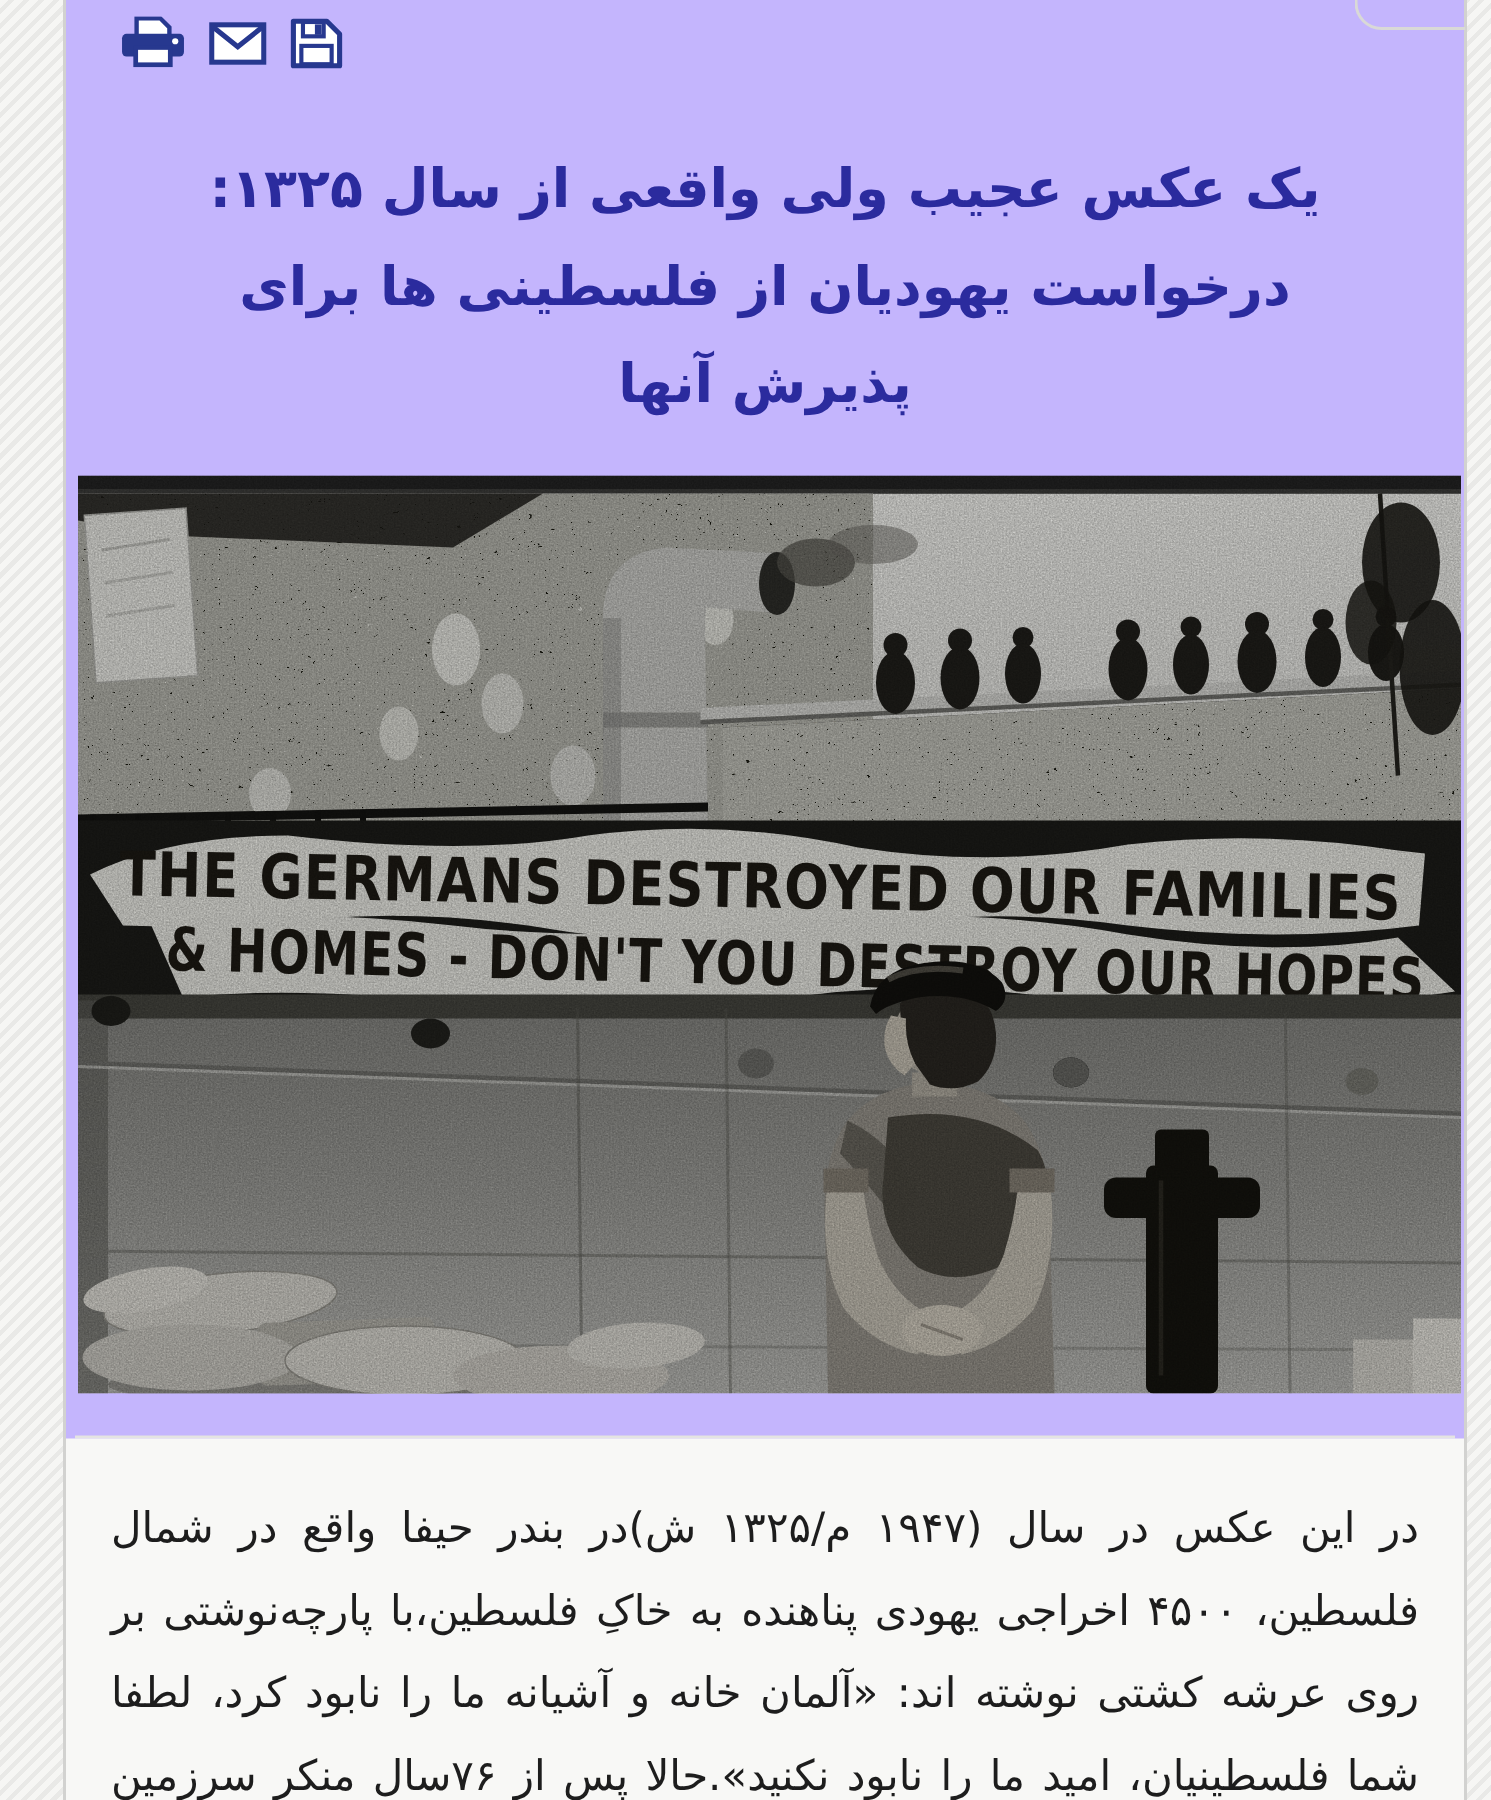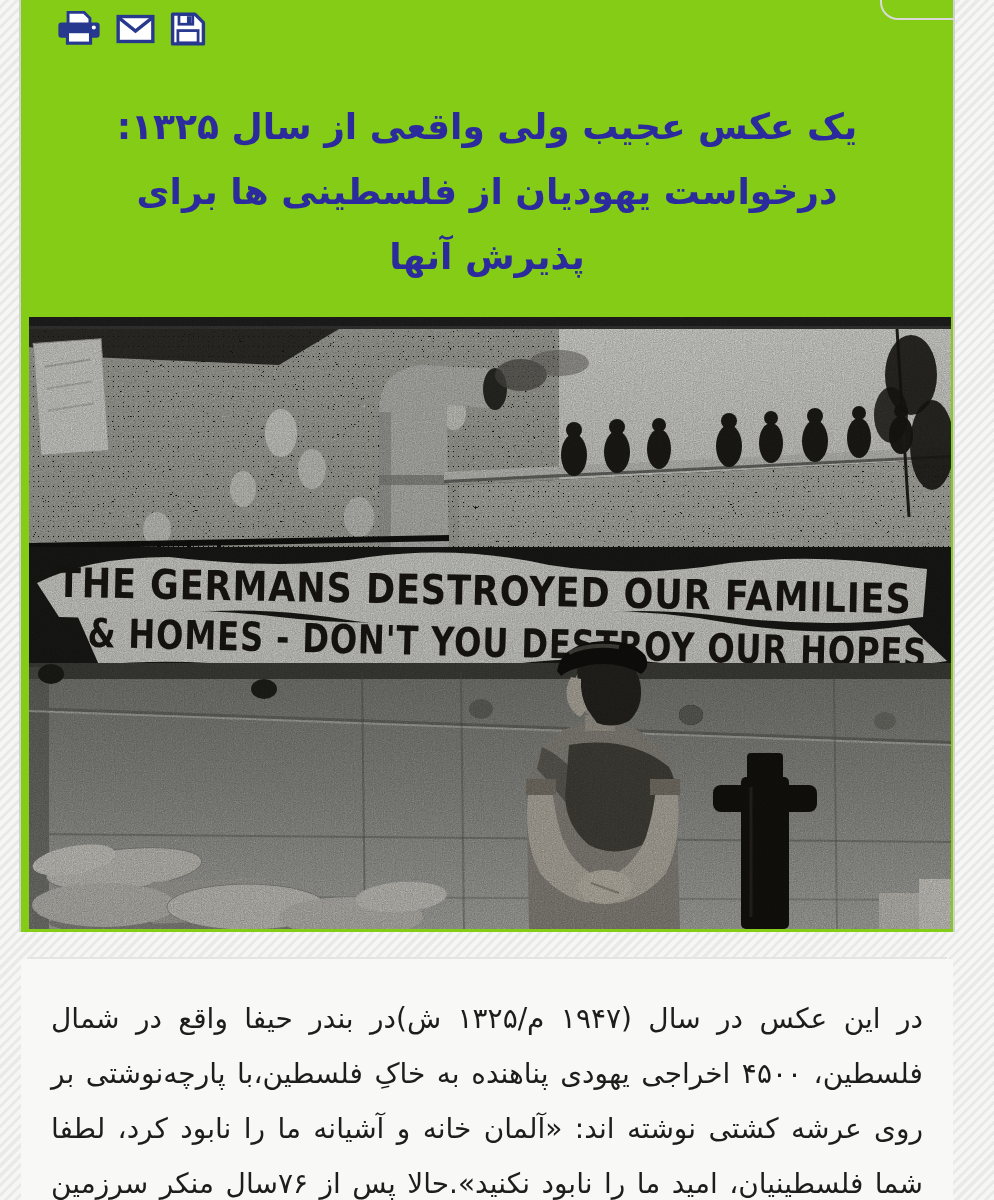--- a/index.html
+++ b/index.html
@@ -9,8 +9,8 @@
     background: repeating-linear-gradient(135deg,#f6f6f4 0px,#f6f6f4 4px,#e9e9e7 4px,#e9e9e7 7px);
   }
   .content{
-    position:absolute; left:19px; top:0; width:936px; height:932px;
-    background:#84cc16;
+    position:absolute; left:42px; top:0; width:936px; height:1200px;
+    background:#c4b5fd;
     border-left:2px solid #d2d2d0;
     border-right:2px solid #d2d2d0;
   }

